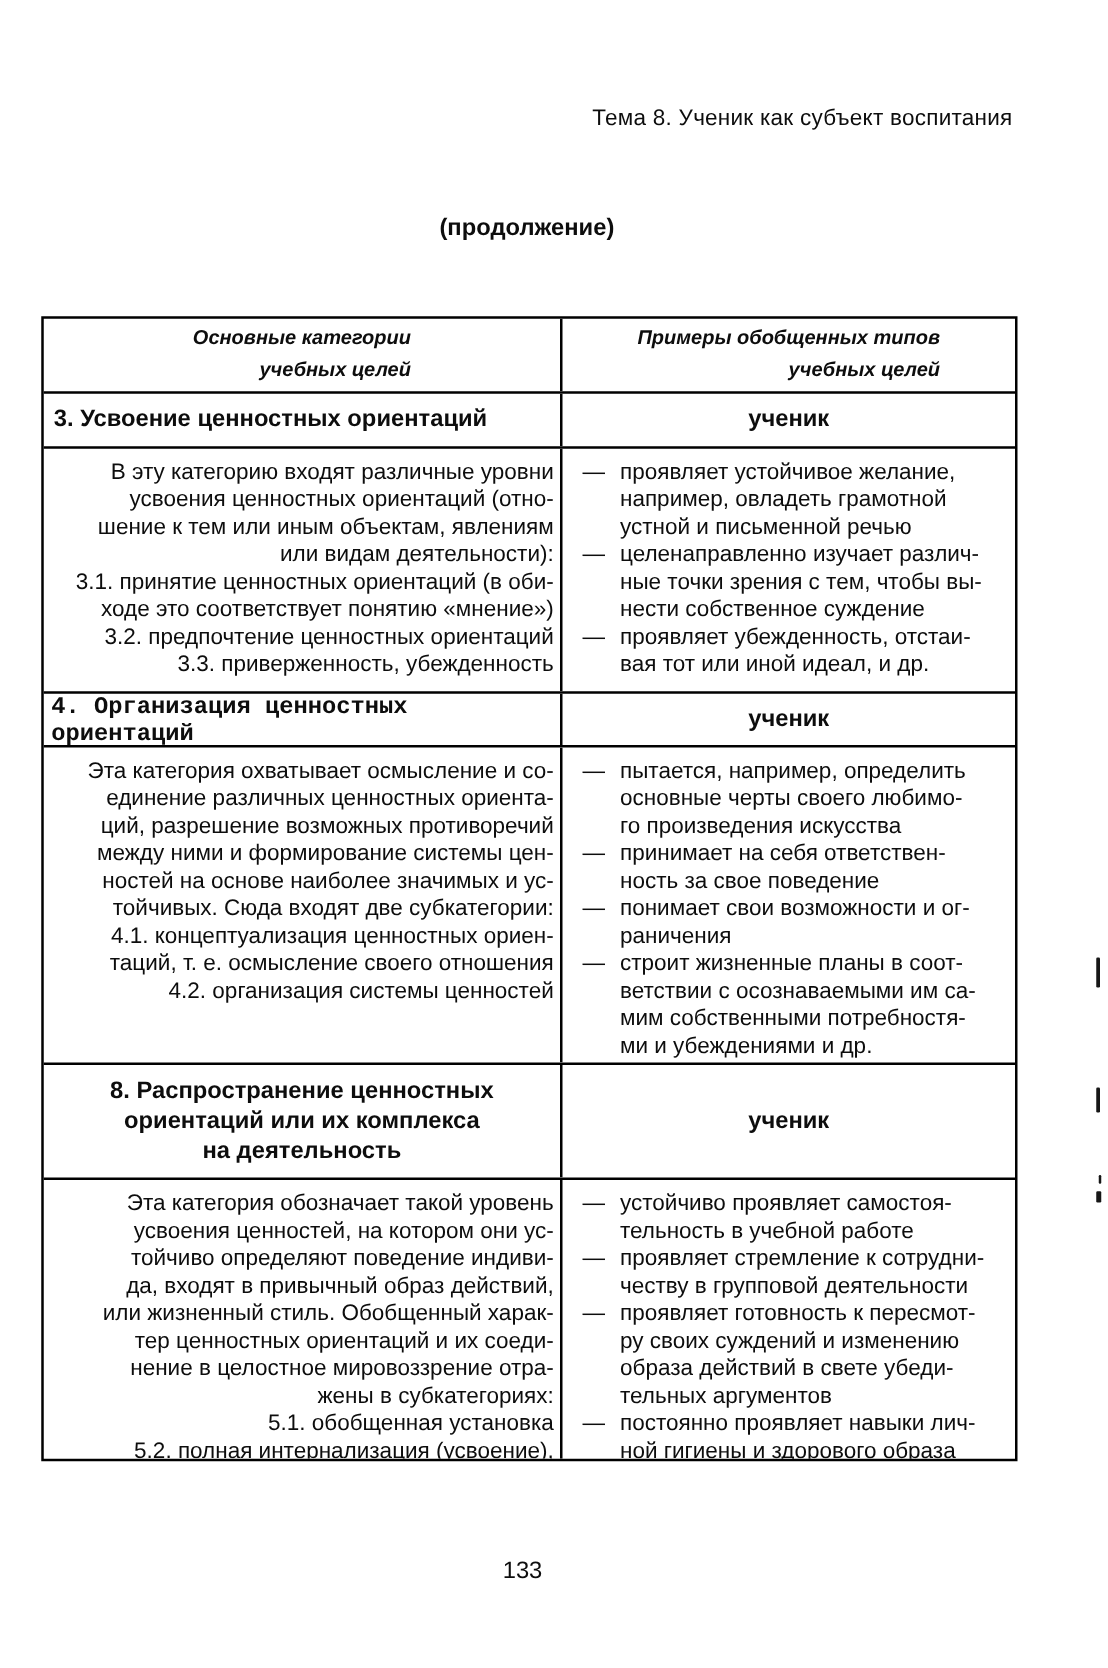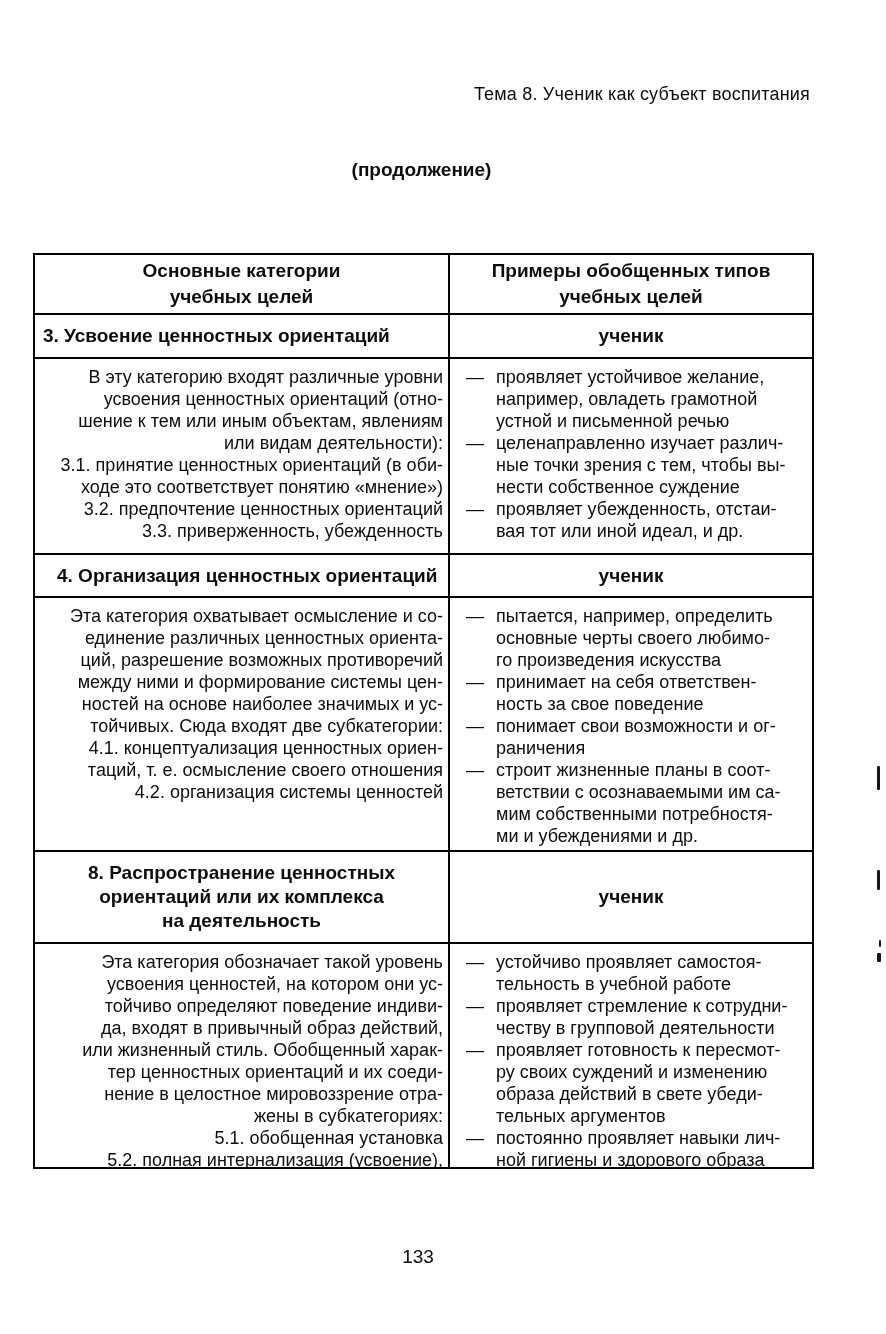--- a/index.html
+++ b/index.html
@@ -16,7 +16,7 @@
     text-align: right; font-size: 18px; letter-spacing: 0.2px;
   }
   .continuation {
-    position: absolute; top: 159px; left: 33px; width: 777px;
+    position: absolute; top: 172px; left: 33px; width: 777px;
     text-align: center; font-weight: bold; font-size: 19px;
   }
   .doc-table {

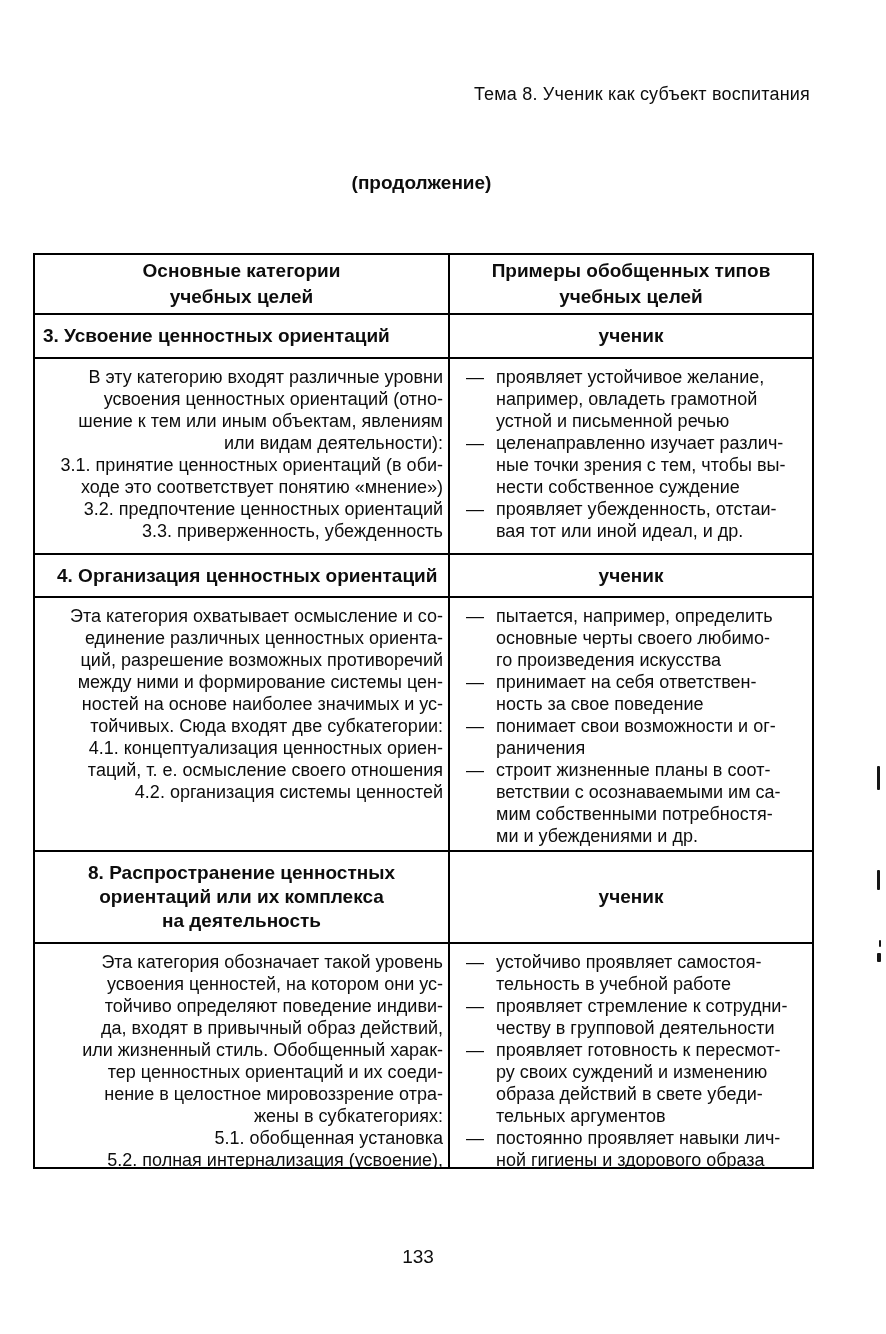--- a/index.html
+++ b/index.html
@@ -40,7 +40,7 @@
 
   .row-head .cell {
     display: flex; align-items: center; justify-content: center;
-    text-align: center; font-weight: bold; font-size: 19px; line-height: 26px;
+    text-align: right; font-weight: bold; font-size: 16px; line-height: 26px; font-style: italic;
   }
   .sub-row .cell { display: flex; align-items: center; font-weight: bold; font-size: 19px; }
   .sub-row .cell.right { justify-content: center; text-align: right; }

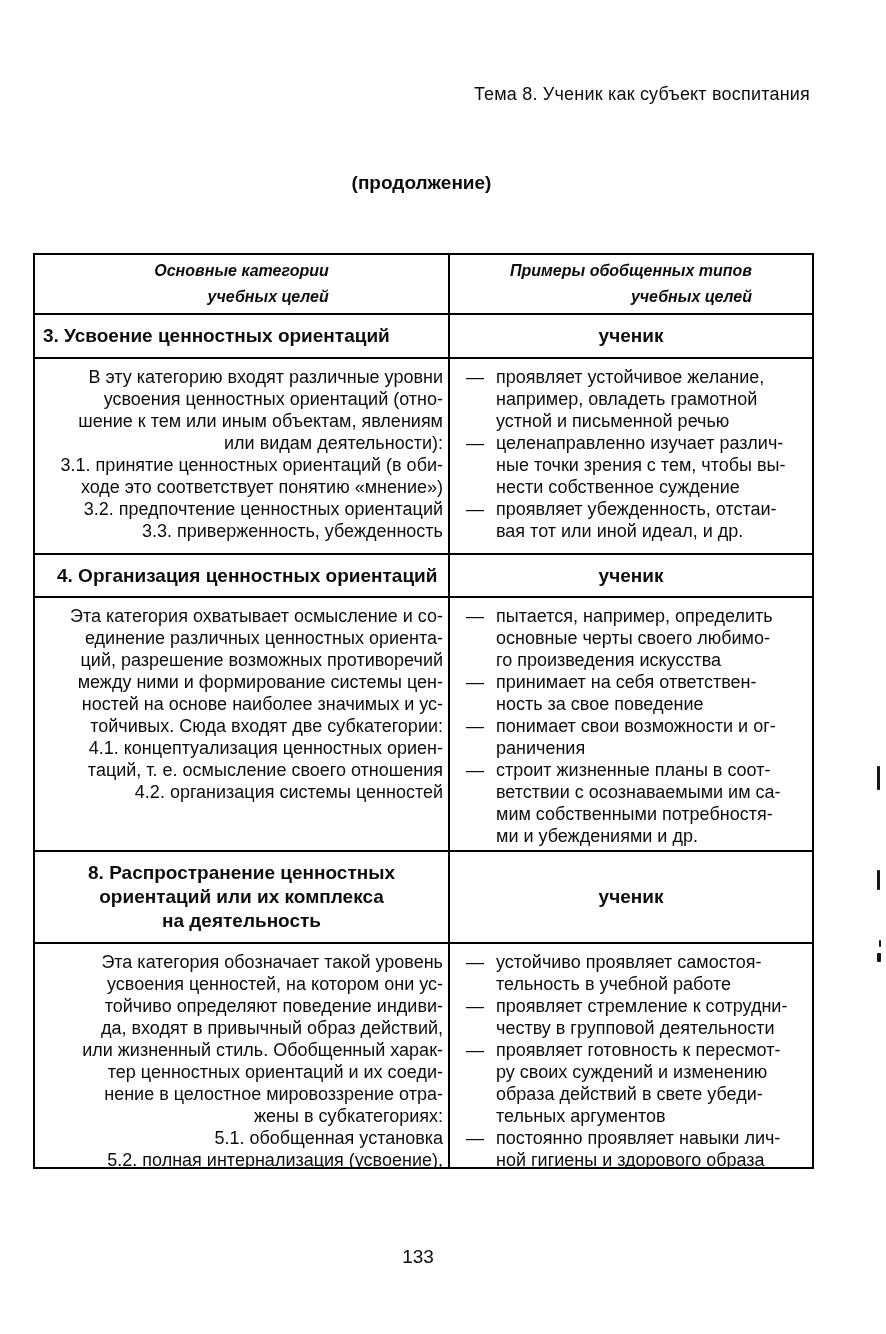--- a/index.html
+++ b/index.html
@@ -45,7 +45,7 @@
   .sub-row .cell { display: flex; align-items: center; font-weight: bold; font-size: 19px; }
   .sub-row .cell.right { justify-content: center; text-align: right; }
   .row-sub3 .cell.left { padding-left: 8px; }
-  .row-sub4 .cell.left { padding-left: 22px; }
+  .row-sub4 .cell.left { padding-left: 6px; font-family: Liberation Mono, monospace; }
   .row-sub5 .cell.left { justify-content: center; text-align: center; line-height: 24px; }
 
   .body-row { font-size: 18px; line-height: 22px; }

